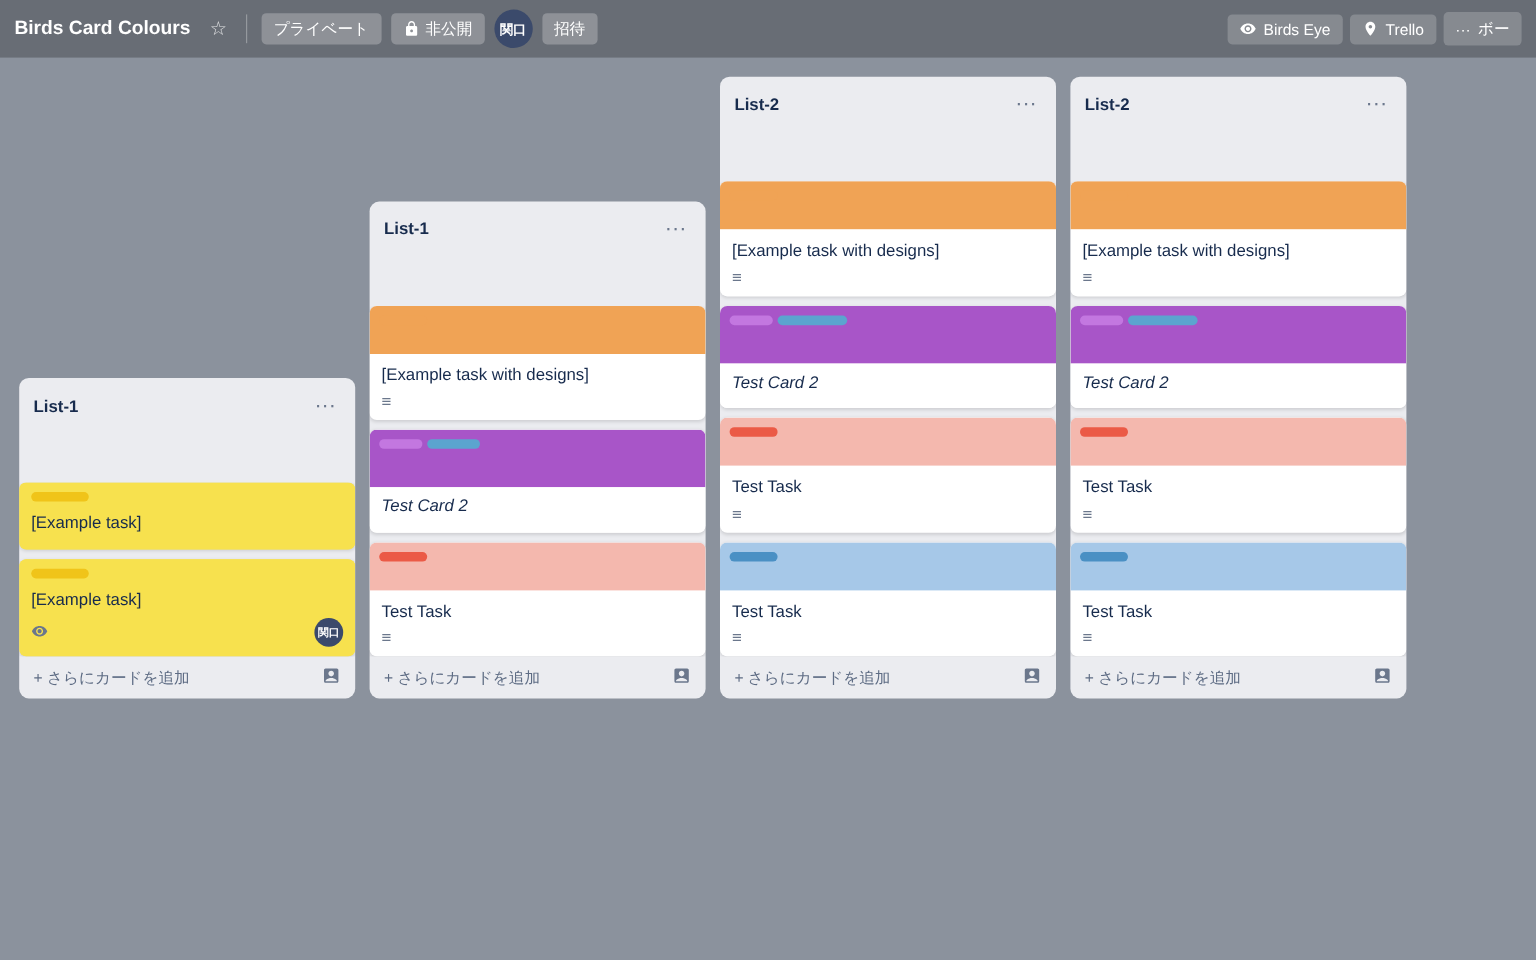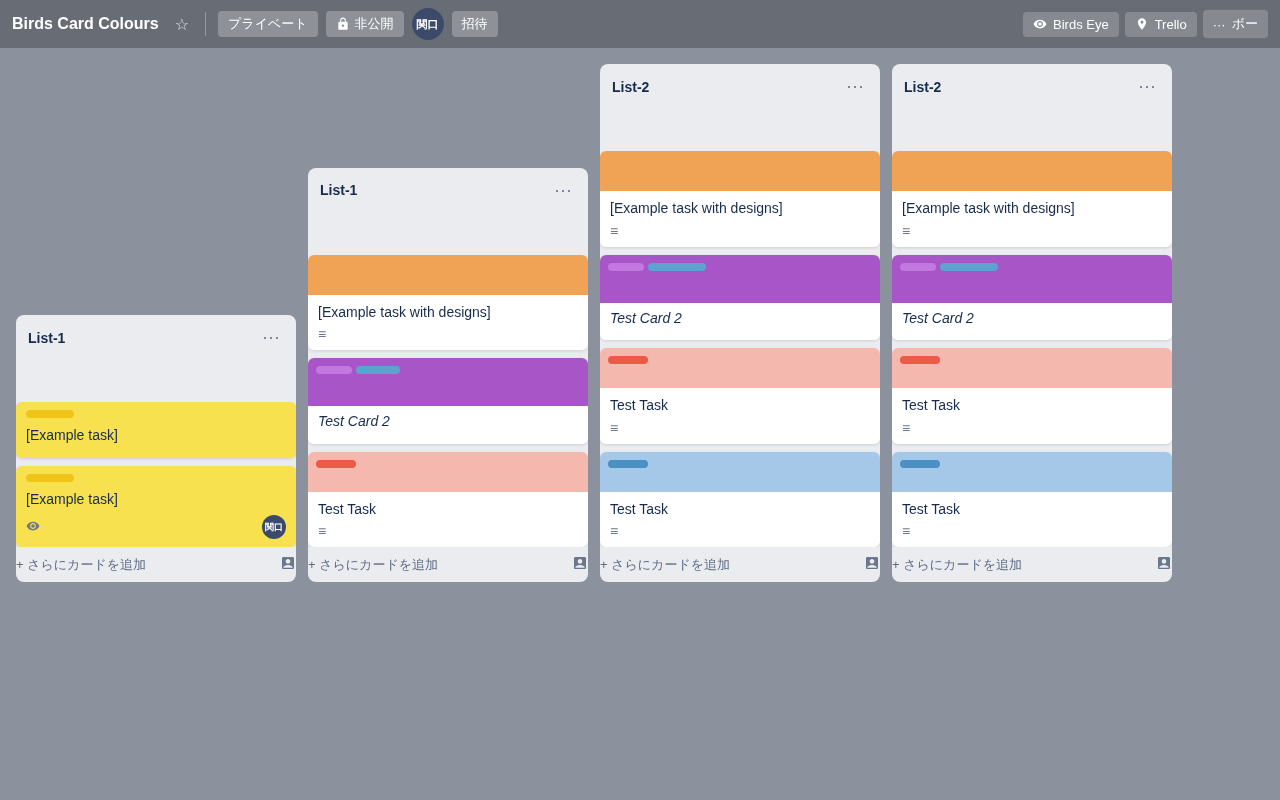--- a/index.html
+++ b/index.html
@@ -132,7 +132,7 @@
       margin-top: 44px;
     }
     .list-footer {
-      padding: 8px 0;
+      padding: 8px 12px;
       display: flex;
       align-items: center;
       justify-content: space-between;

